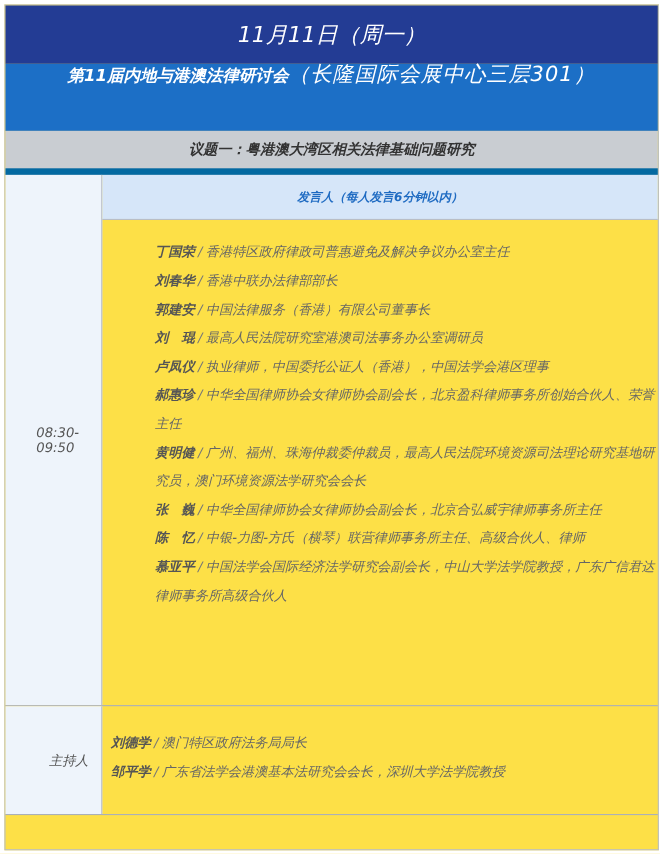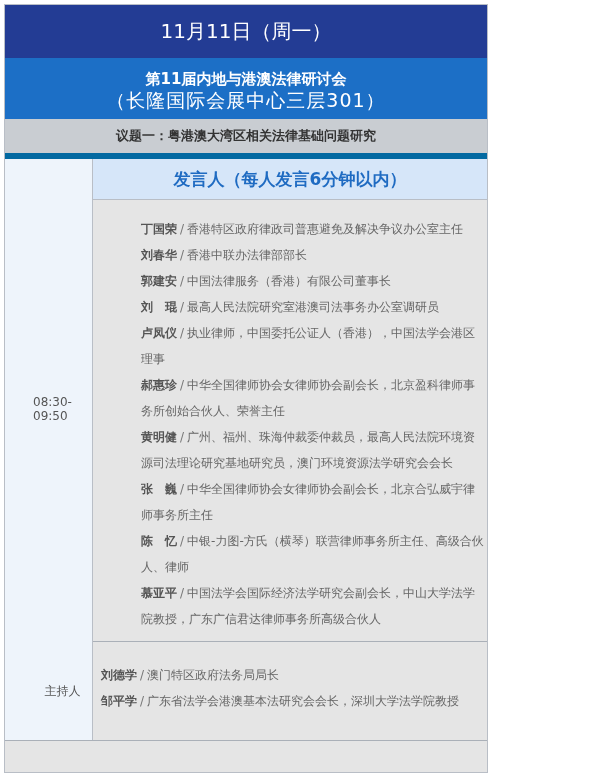--- a/index.html
+++ b/index.html
@@ -5,8 +5,8 @@
   html, body { margin: 0; padding: 0; background: #ffffff; }
   body { width: 600px; height: 776px; position: relative; overflow: hidden;
          font-family: "DejaVu Sans", "Liberation Sans", sans-serif; }
-  .sheet { position: absolute; left: 4px; top: 4px; width: 484px; height: 769px;
-           border: 1px solid #b9bec6; box-sizing: border-box; background: #e5e5e5; }
+  .sheet { position: absolute; left: 4px; top: 4px; width: 595px; height: 769px;
+           border: 1px solid #b9bec6; box-sizing: border-box; background: #fde047; font-style: italic; }
   .day-bar { height: 53px; background: #233c94; color: #fff; display: flex;
              align-items: center; justify-content: center; font-size: 20px; }
   .conf-band { height: 61px; background: #1c6fc6; color: #fff; text-align: center;

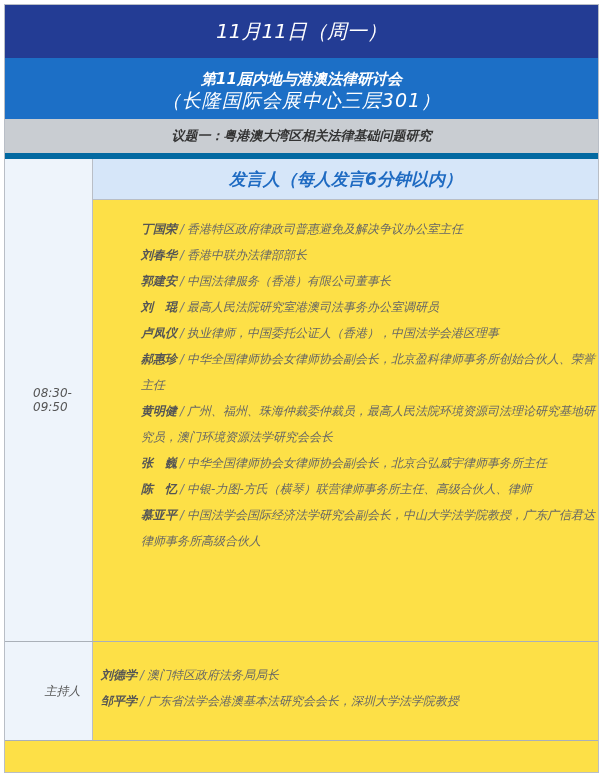--- a/index.html
+++ b/index.html
@@ -10,7 +10,7 @@
   .day-bar { height: 53px; background: #233c94; color: #fff; display: flex;
              align-items: center; justify-content: center; font-size: 20px; }
   .conf-band { height: 61px; background: #1c6fc6; color: #fff; text-align: center;
-               display: flex; flex-direction: column; justify-content: center; }
+               display: flex; flex-direction: row; justify-content: center; }
   .conf-title { font-size: 15px; font-weight: bold; line-height: 22px; }
   .conf-venue { font-size: 19px; line-height: 20px; letter-spacing: 1px; }
   .topic-bar { height: 34px; background: #c9cdd2; color: #333; font-size: 13px;

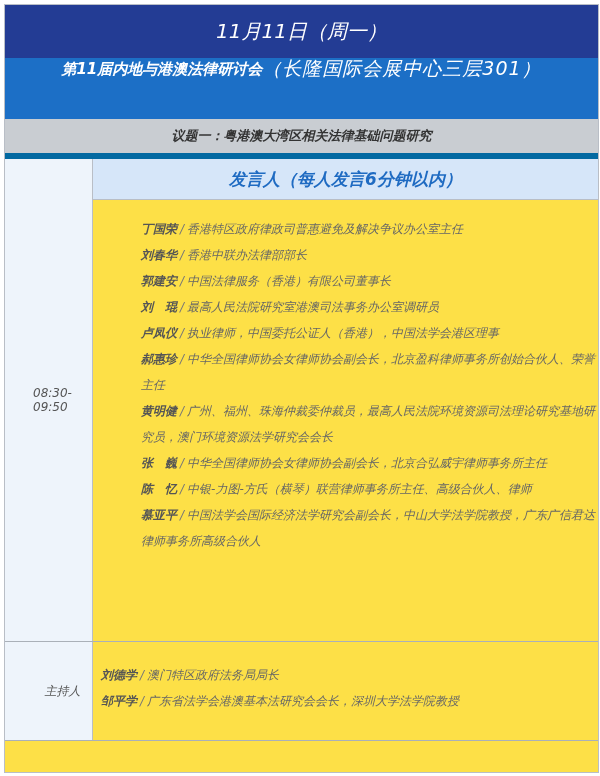--- a/index.html
+++ b/index.html
@@ -19,7 +19,7 @@
   .grid { display: grid; grid-template-columns: 88px 1fr; }
   .time-cell { background: #eef4fb; border-right: 1px solid #b9bec6; color: #555;
                font-size: 12px; display: flex; align-items: center; justify-content: center; padding-left: 28px; }
-  .speaker-head { height: 40px; background: #d6e6f9; color: #1f6bc2; font-size: 17px;
+  .speaker-head { height: 40px; background: #d6e6f9; color: #1f6bc2; font-size: 11px;
                   font-weight: bold; display: flex; align-items: center; justify-content: center;
                   border-bottom: 1px solid #b9bec6; }
   .speaker-list { padding: 16px 0 26px 8px; margin-left: 40px; }

